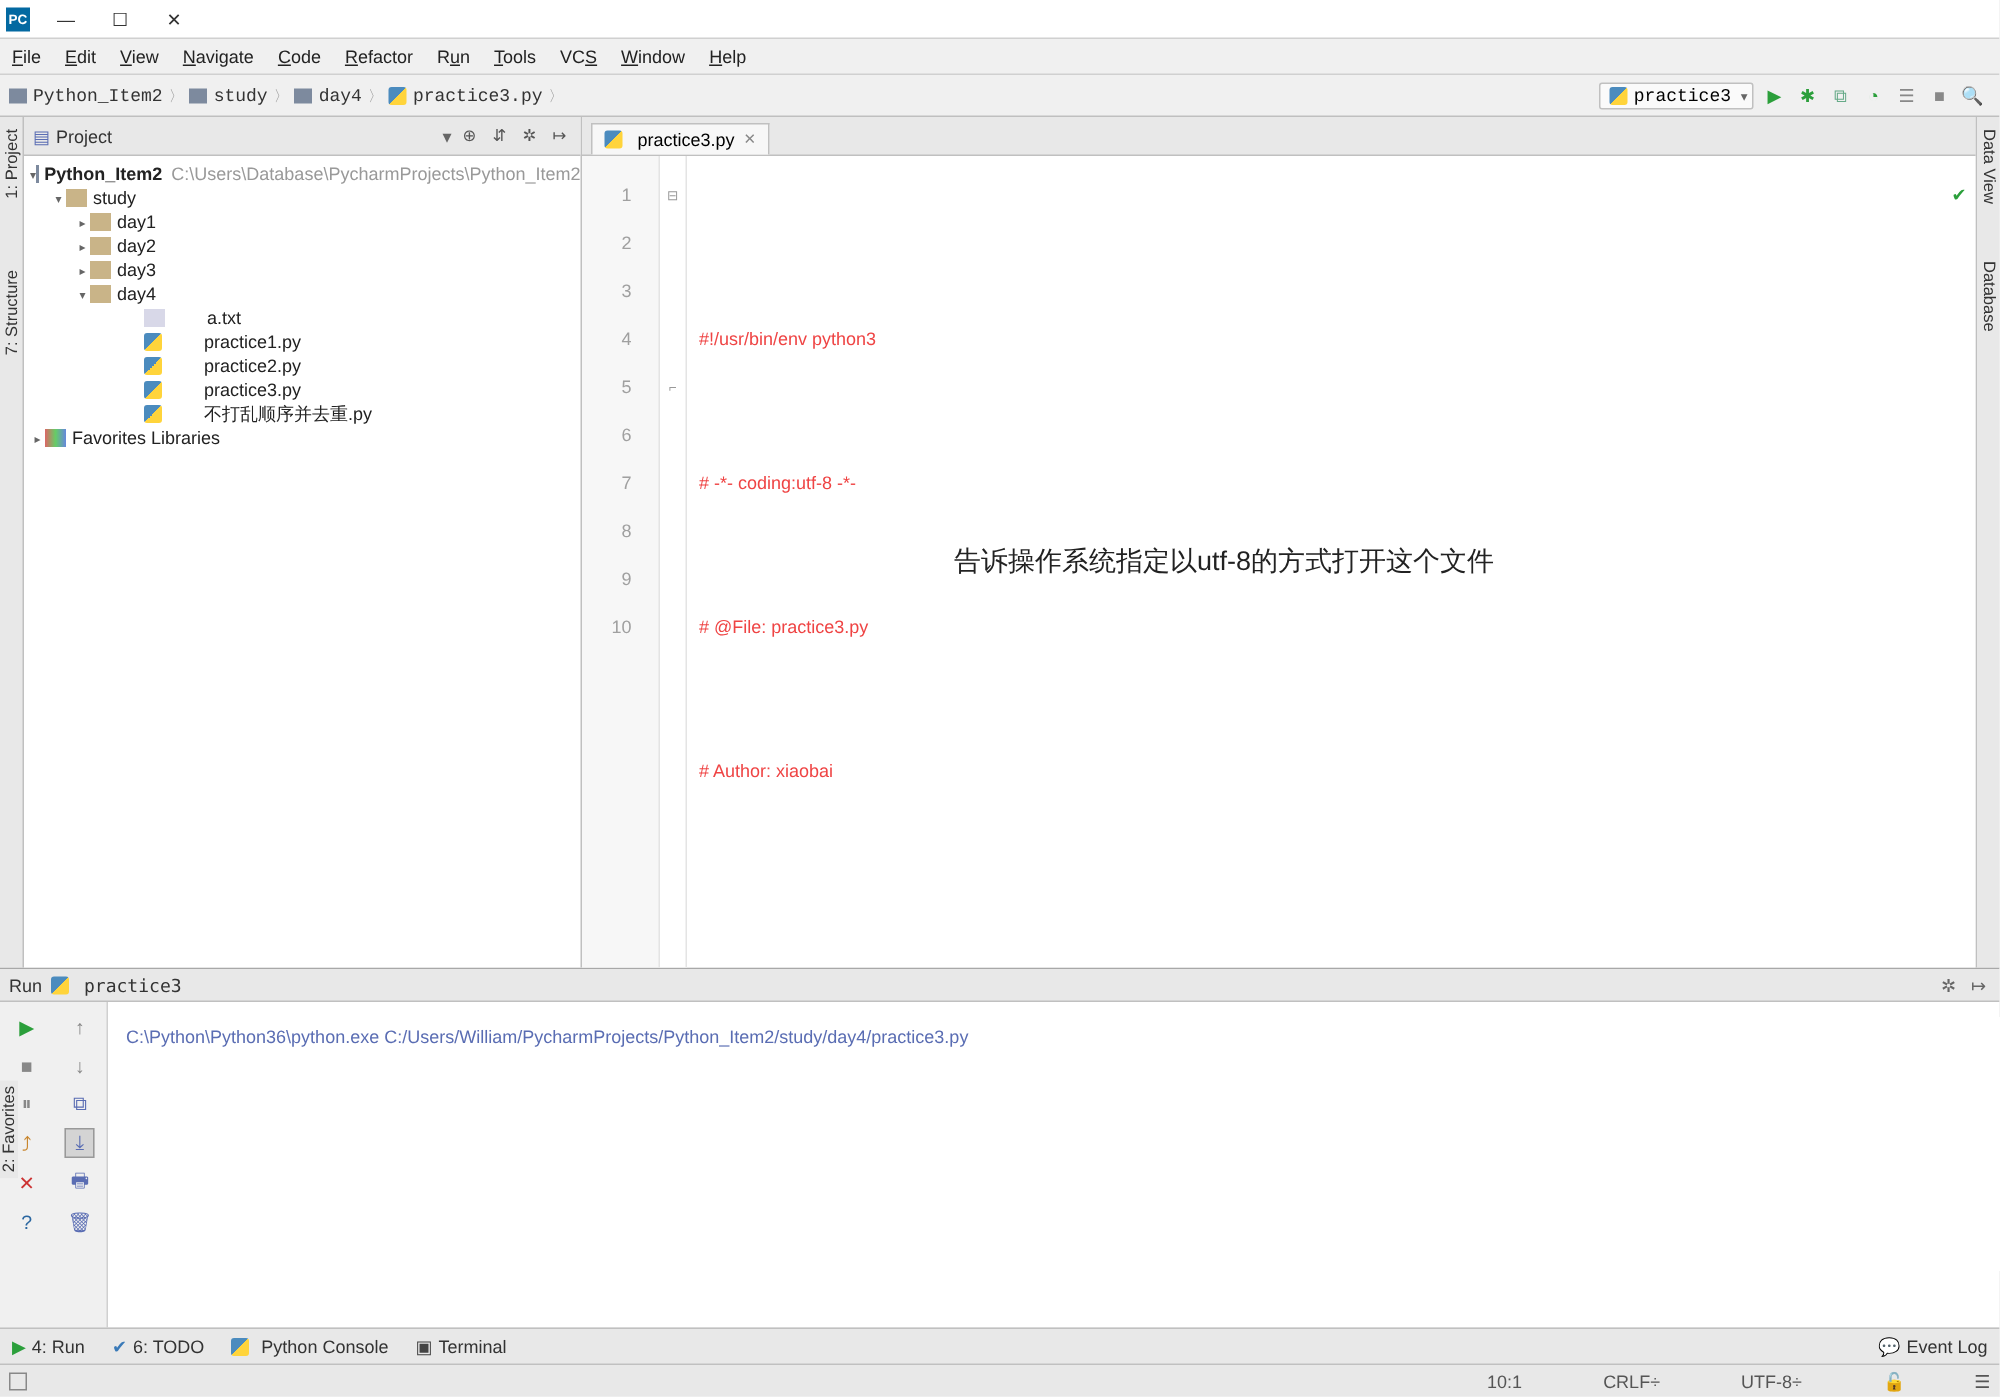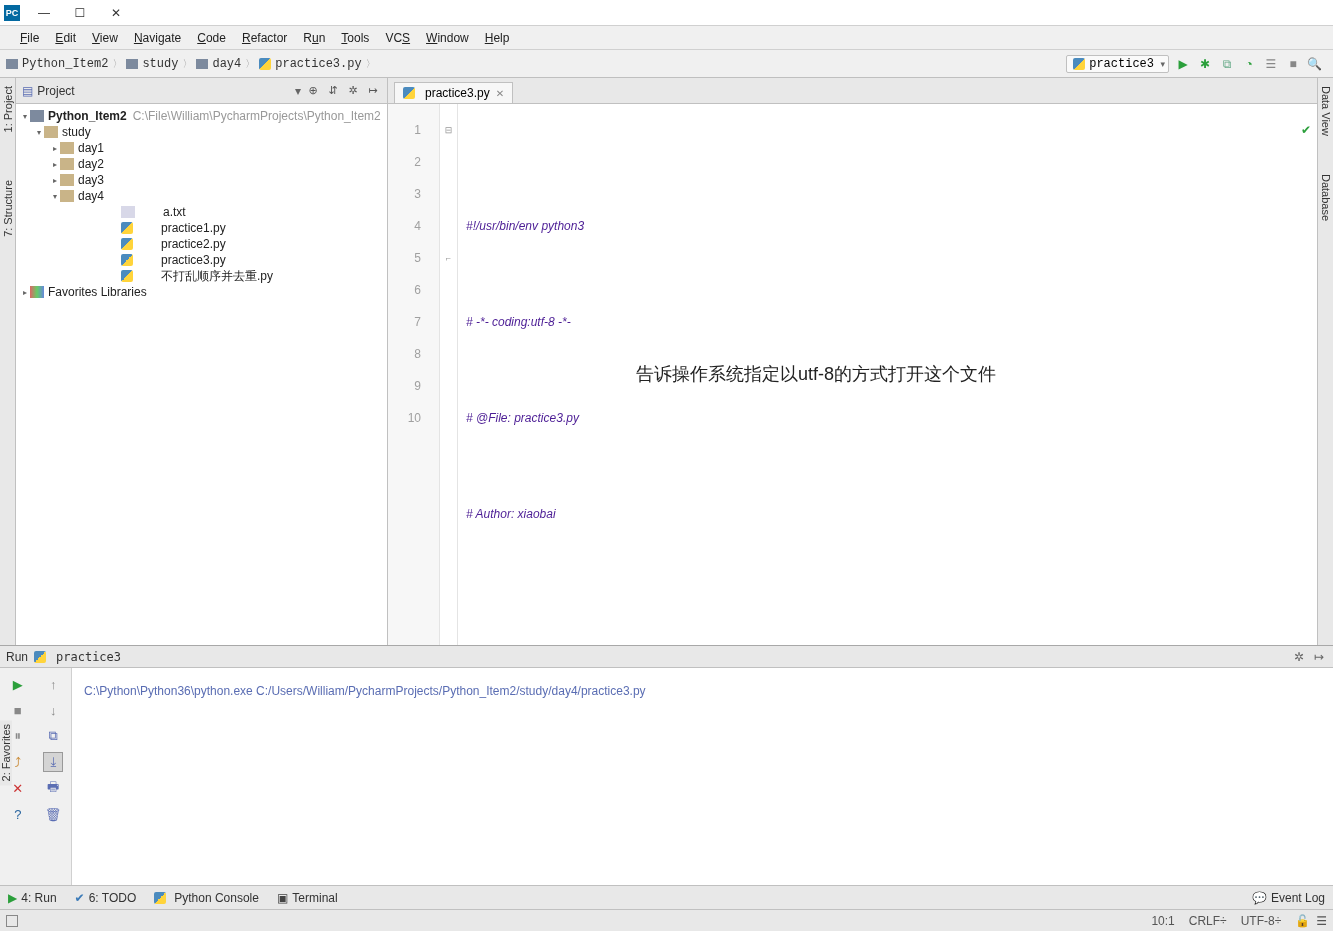--- a/index.html
+++ b/index.html
@@ -13,7 +13,7 @@
 .titlebar .win-btn { width: 36px; height: 24px; display: flex; align-items: center; justify-content: center; color: #333; }
 
 
-.menubar { height: 24px; background: #f0f0f0; border-bottom: 1px solid #d0d0d0; display: flex; align-items: center; padding: 0 12px; }
+.menubar { height: 24px; background: #f0f0f0; border-bottom: 1px solid #d0d0d0; display: flex; align-items: center; padding: 0 0; }
 .menubar .menu-item { padding: 2px 8px; color: #222; }
 .menubar .menu-item u { text-decoration: underline; }
 

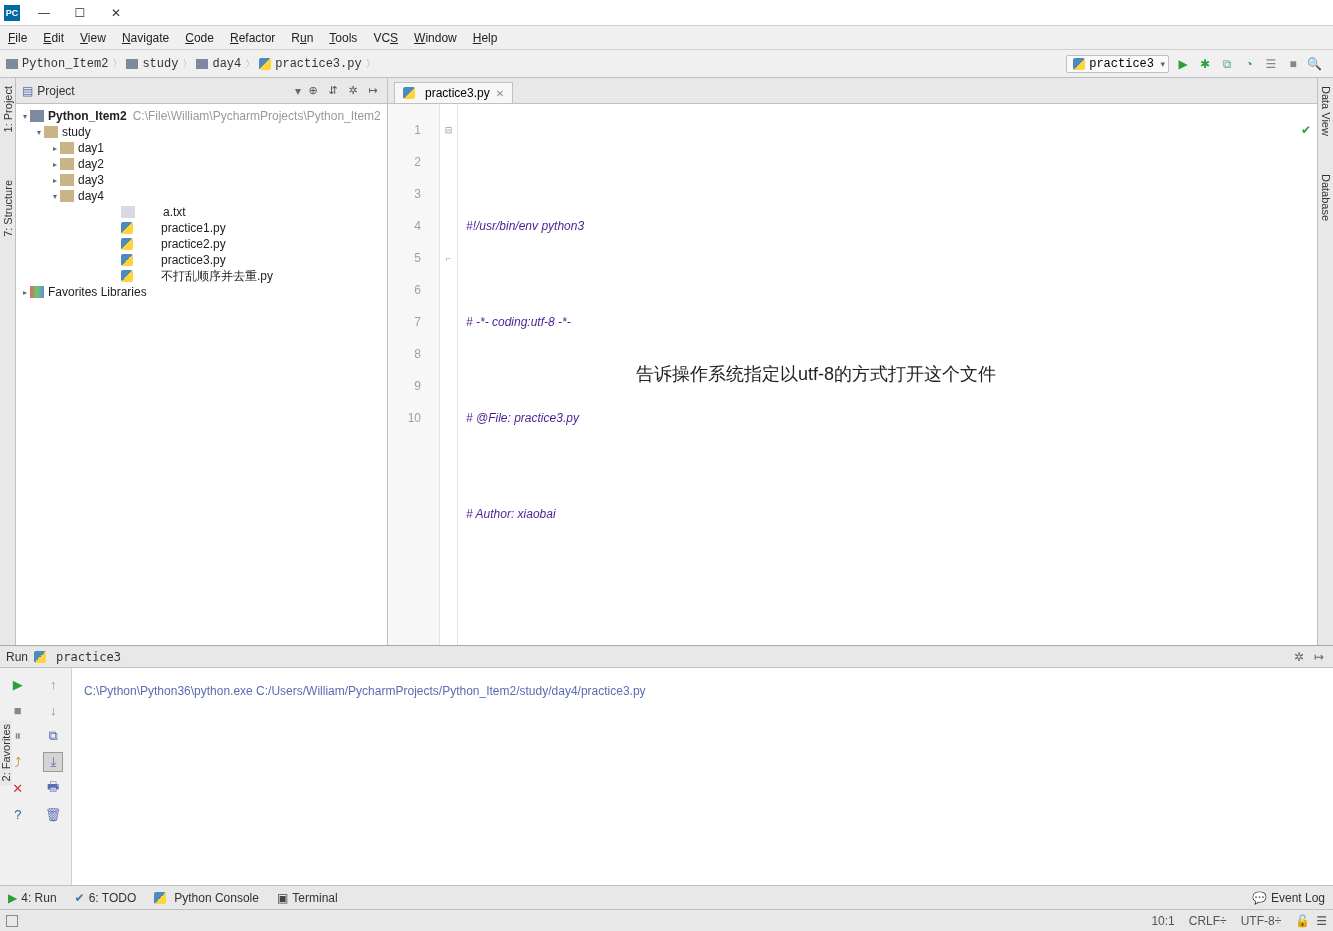--- a/index.html
+++ b/index.html
@@ -184,7 +184,7 @@
         <span class="tog">▾</span>
           <span class="ticon folder-icon"></span>
         <b class="tlabel">Python_Item2</b>
-        <span class="tpath">C:\File\William\PycharmProjects\Python_Item2</span>
+        <span class="tpath">C:\Users\Database\PycharmProjects\Python_Item2</span>
       </div>
       <div id="tree-mount">
           <div class="tree-row pad1">

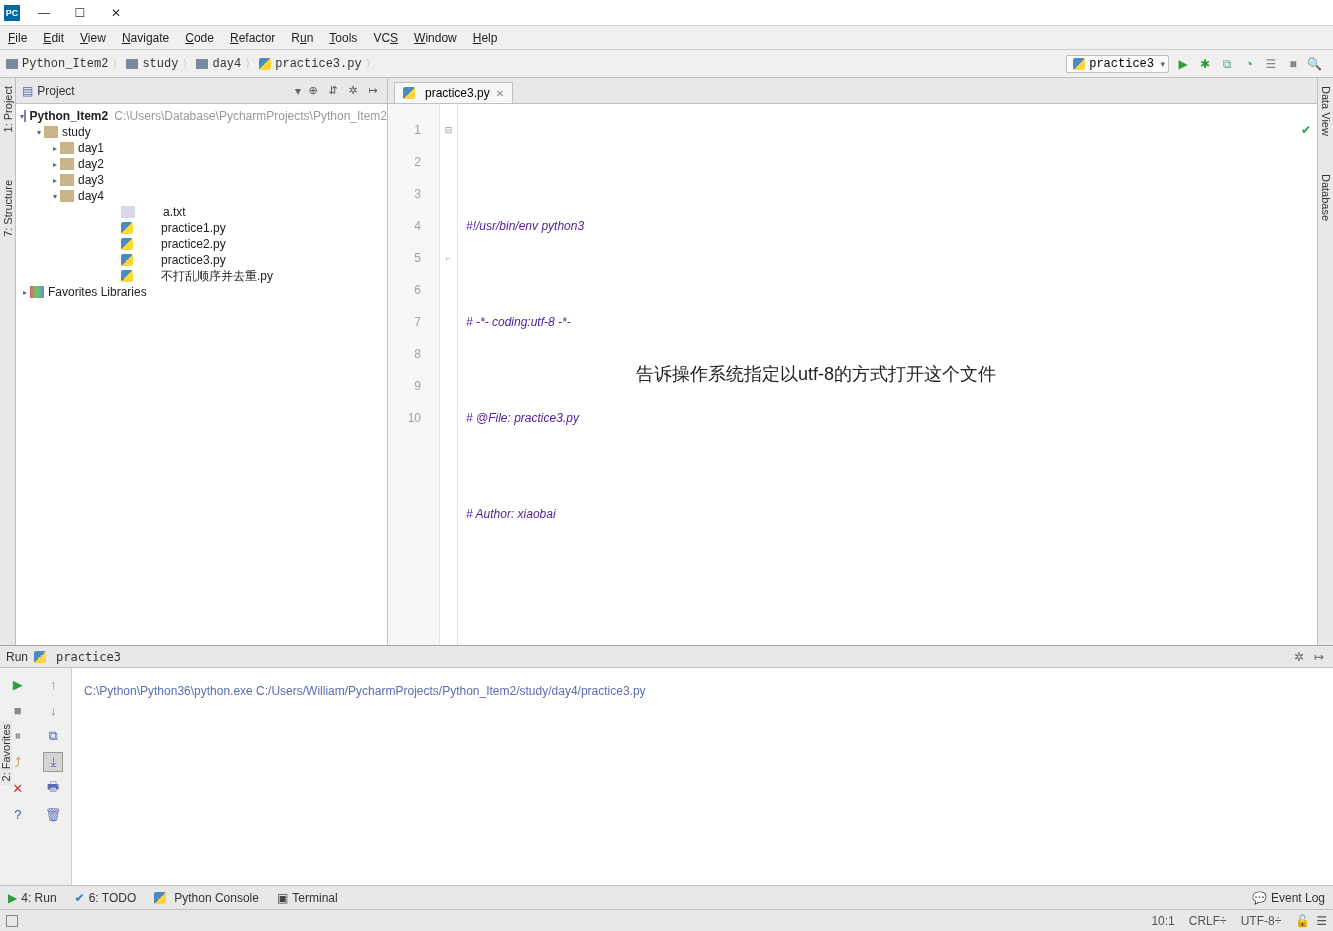--- a/index.html
+++ b/index.html
@@ -49,7 +49,7 @@
 .tree-row .ticon { width: 14px; height: 12px; margin-right: 4px; }
 .tree-row .tlabel { color: #222; }
 .tree-row .tpath { color: #999; margin-left: 6px; }
-.pad1 { padding-left: 18px; } .pad2 { padding-left: 34px; } .pad3 { padding-left: 71px; gap: 24px; }
+.pad1 { padding-left: 18px; } .pad2 { padding-left: 34px; } .pad3 { padding-left: 46px; gap: 24px; }
 .dir-icon { background: #c9b488; }
 .txt-icon { background: #d8d8e8; }
 .lib-icon { background: linear-gradient(90deg,#d66,#6c6,#68d); }

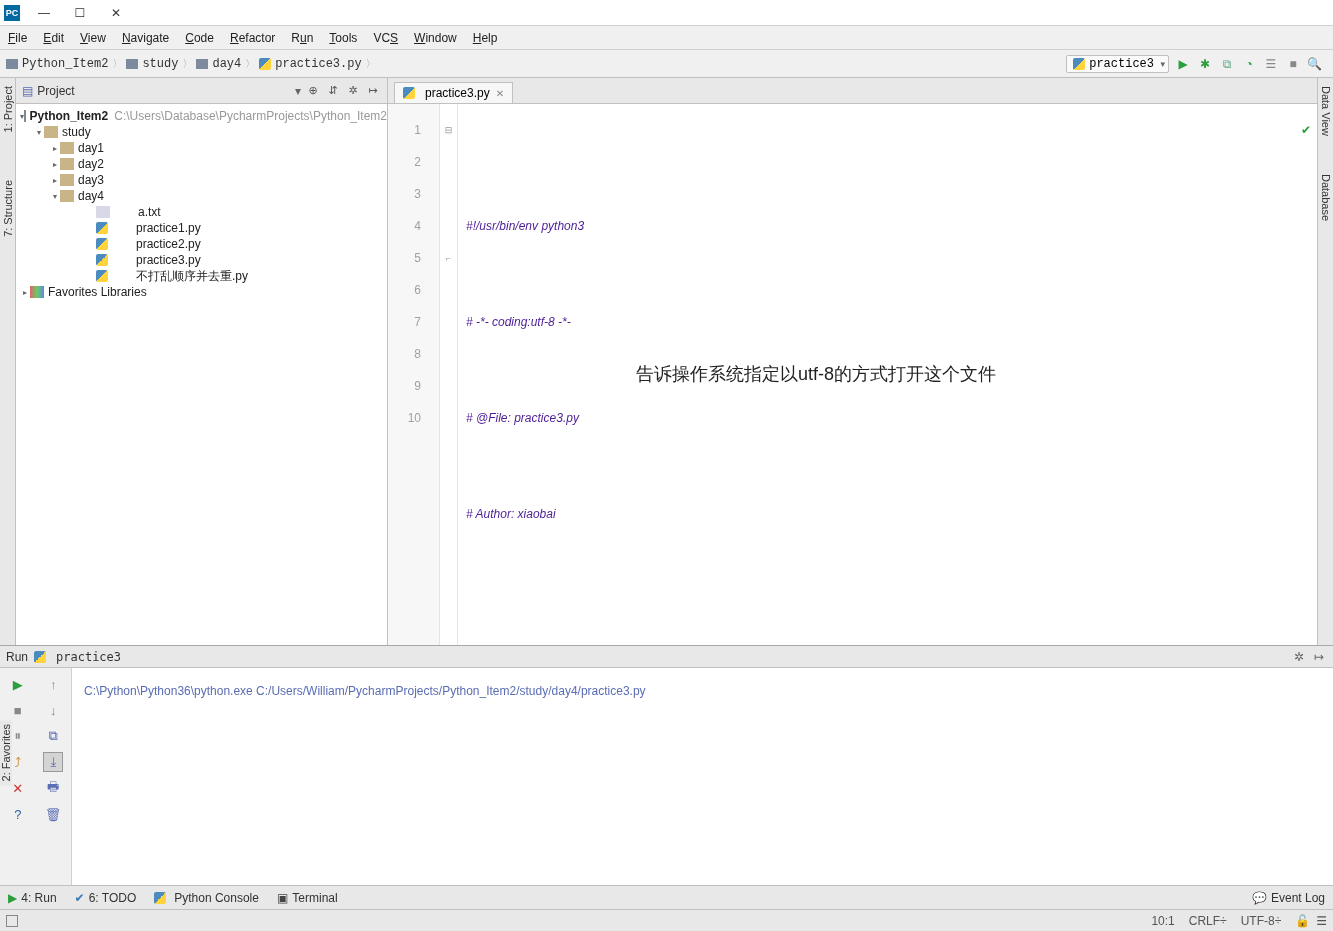--- a/index.html
+++ b/index.html
@@ -65,7 +65,7 @@
 .fold-strip .mk { height: 32px; display: flex; align-items: center; justify-content: center; color: #999; font-size: 9px; }
 .code { flex: 1; padding: 10px 8px 0 8px; font-family: "Consolas","Courier New",monospace; font-size: 18px; line-height: 32px; position: relative; white-space: pre; }
 .code .ln { height: 32px; }
-.c-comment { color: #4c1d95; font-style: italic; }
+.c-comment { color: #ef4444; }
 .annotation { position: absolute; font-family: "Microsoft YaHei","SimSun",sans-serif; font-size: 18px; color: #222; }
 .right-marker { position: absolute; top: 10px; right: 6px; color: #2b9f3b; font-size: 12px; }
 

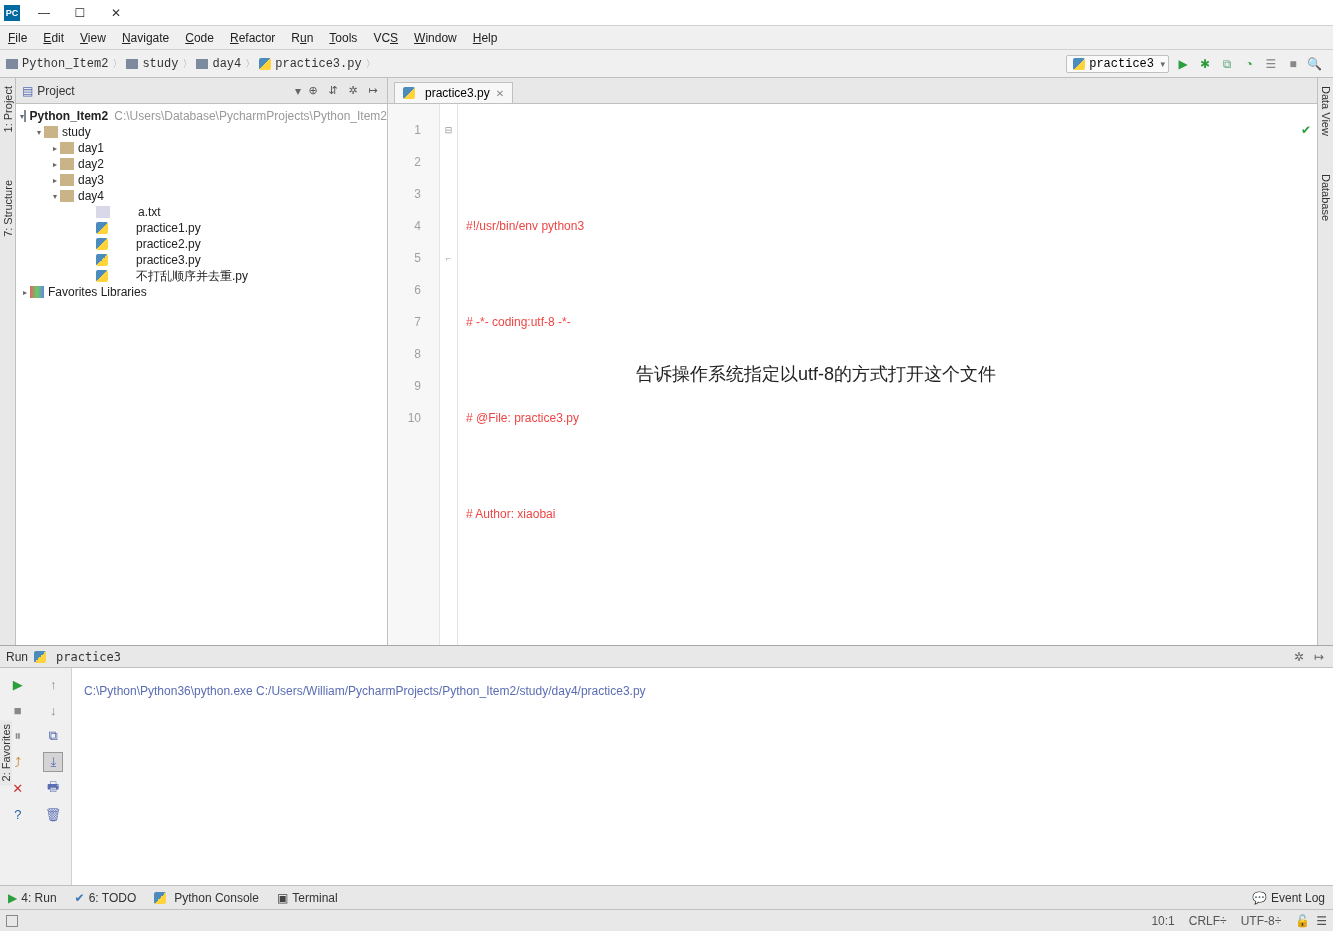--- a/index.html
+++ b/index.html
@@ -95,7 +95,7 @@
 .bottom-tabs .spacer { flex: 1; }
 
 
-.statusbar { height: 22px; background: #e8e8e8; border-top: 1px solid #c0c0c0; display: flex; align-items: center; padding: 0 6px; font-family: "Consolas",monospace; color: #555; }
+.statusbar { height: 22px; background: #e8e8e8; border-top: 1px solid #c0c0c0; display: flex; align-items: center; padding: 0 6px; font-family: "Consolas",monospace; color: #555; gap: 40px; }
 .statusbar .sq { width: 12px; height: 12px; border: 1px solid #888; margin-right: 8px; }
 .statusbar .spacer { flex: 1; }
 .statusbar .cell { margin-left: 14px; }

